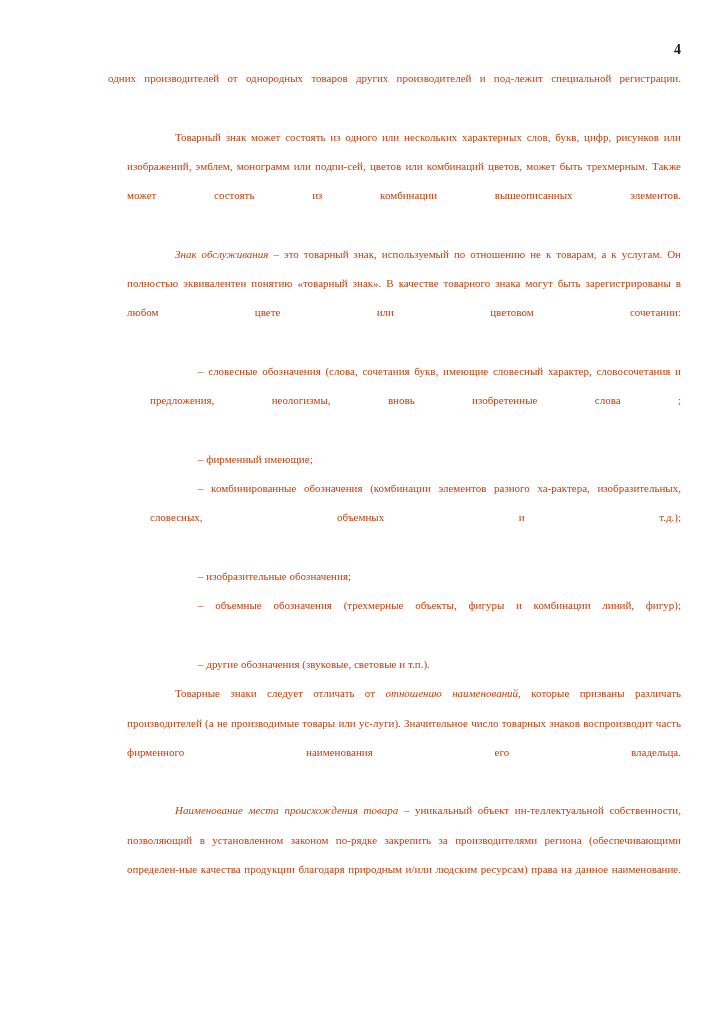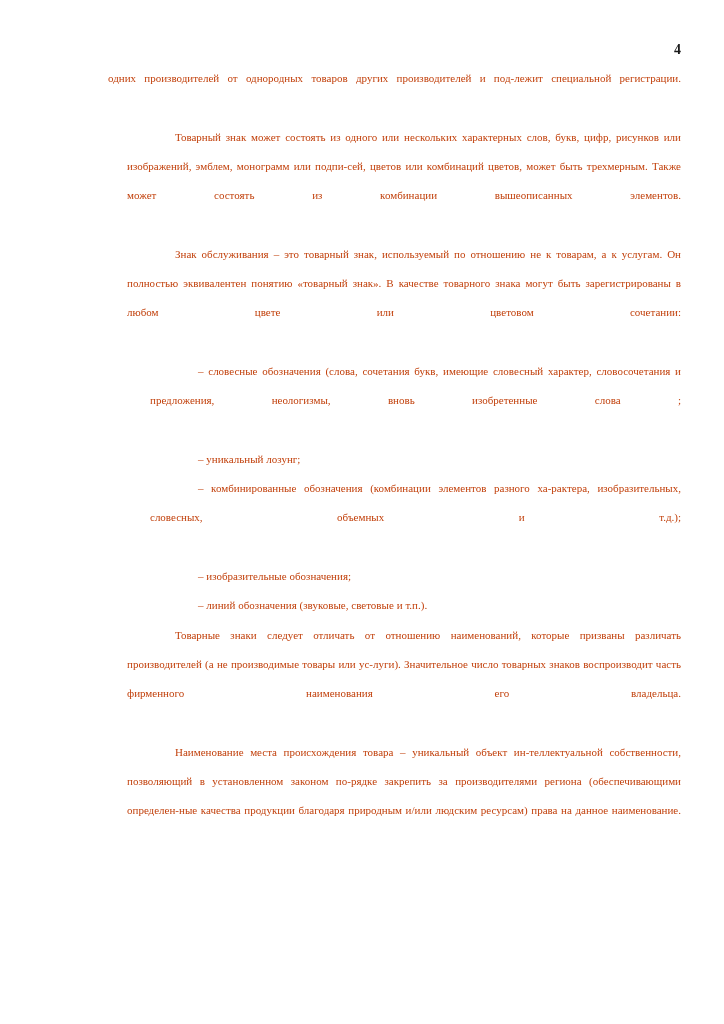--- a/index.html
+++ b/index.html
@@ -80,6 +80,7 @@
   }
 
   .it {
+    font-style: italic;
   }
 
   

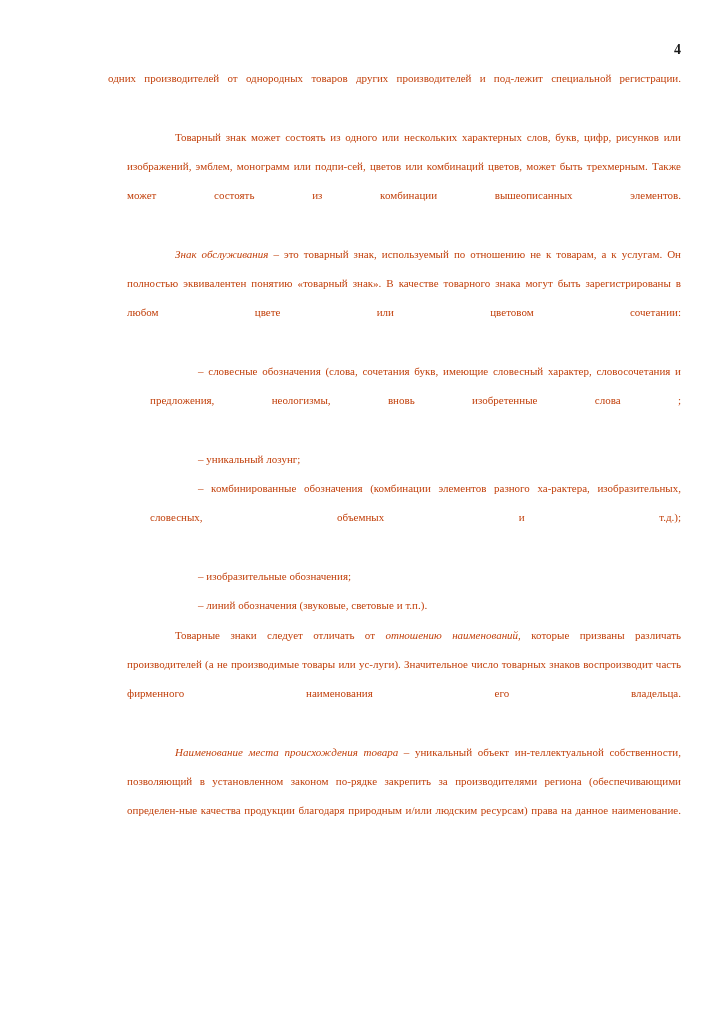--- a/index.html
+++ b/index.html
@@ -121,7 +121,7 @@
     </p>
 
     <p class="para listitem nostretch">
-      <span>– уникальный лозунг;</span>
+      <span>– фирменный имеющие;</span>
     </p>
 
     <p class="para listitem">

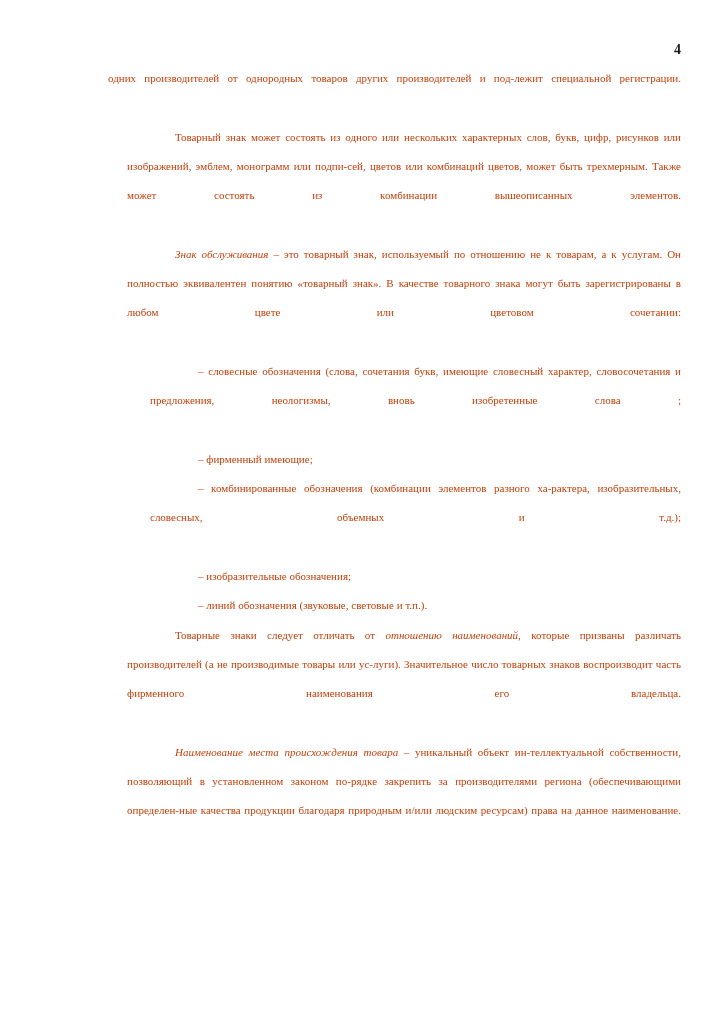--- a/index.html
+++ b/index.html
@@ -132,6 +132,9 @@
       <span>– изобразительные обозначения;</span>
     </p>
 
+    <p class="para listitem">
+      <span>– объемные обозначения (трехмерные объекты, фигуры и комбинации линий, фигур);</span>
+    </p>
 
     <p class="para listitem nostretch">
       <span>– линий обозначения (звуковые, световые и т.п.).</span>

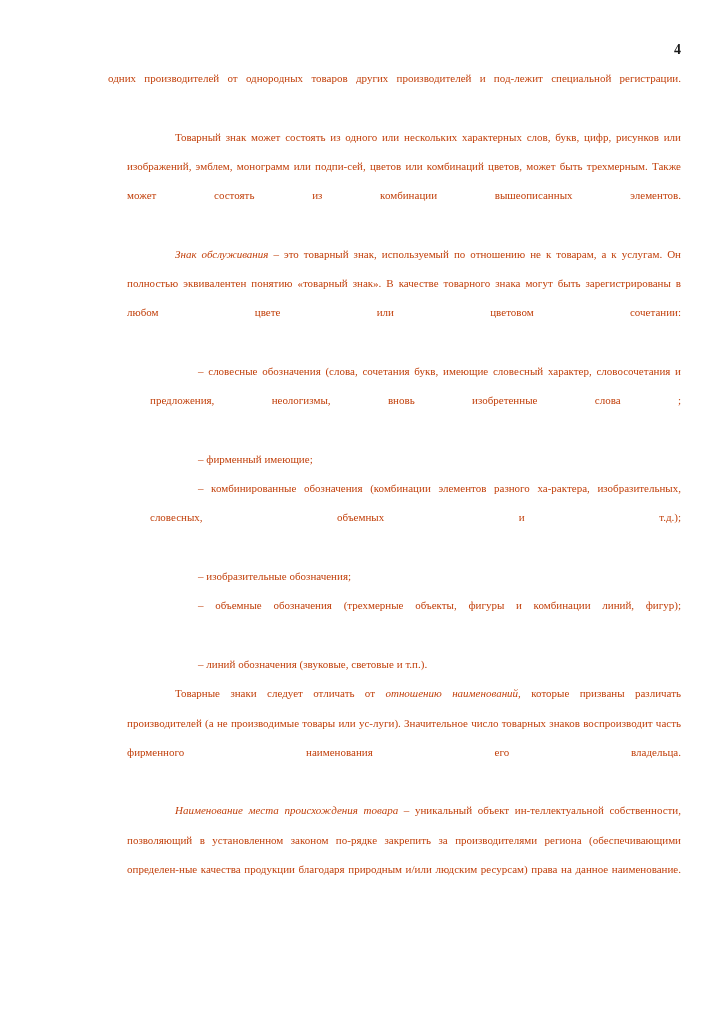--- a/index.html
+++ b/index.html
@@ -137,7 +137,7 @@
     </p>
 
     <p class="para listitem nostretch">
-      <span>– линий обозначения (звуковые, световые и т.п.).</span>
+      <span>– другие обозначения (звуковые, световые и т.п.).</span>
     </p>
 
     <p class="para indent">

